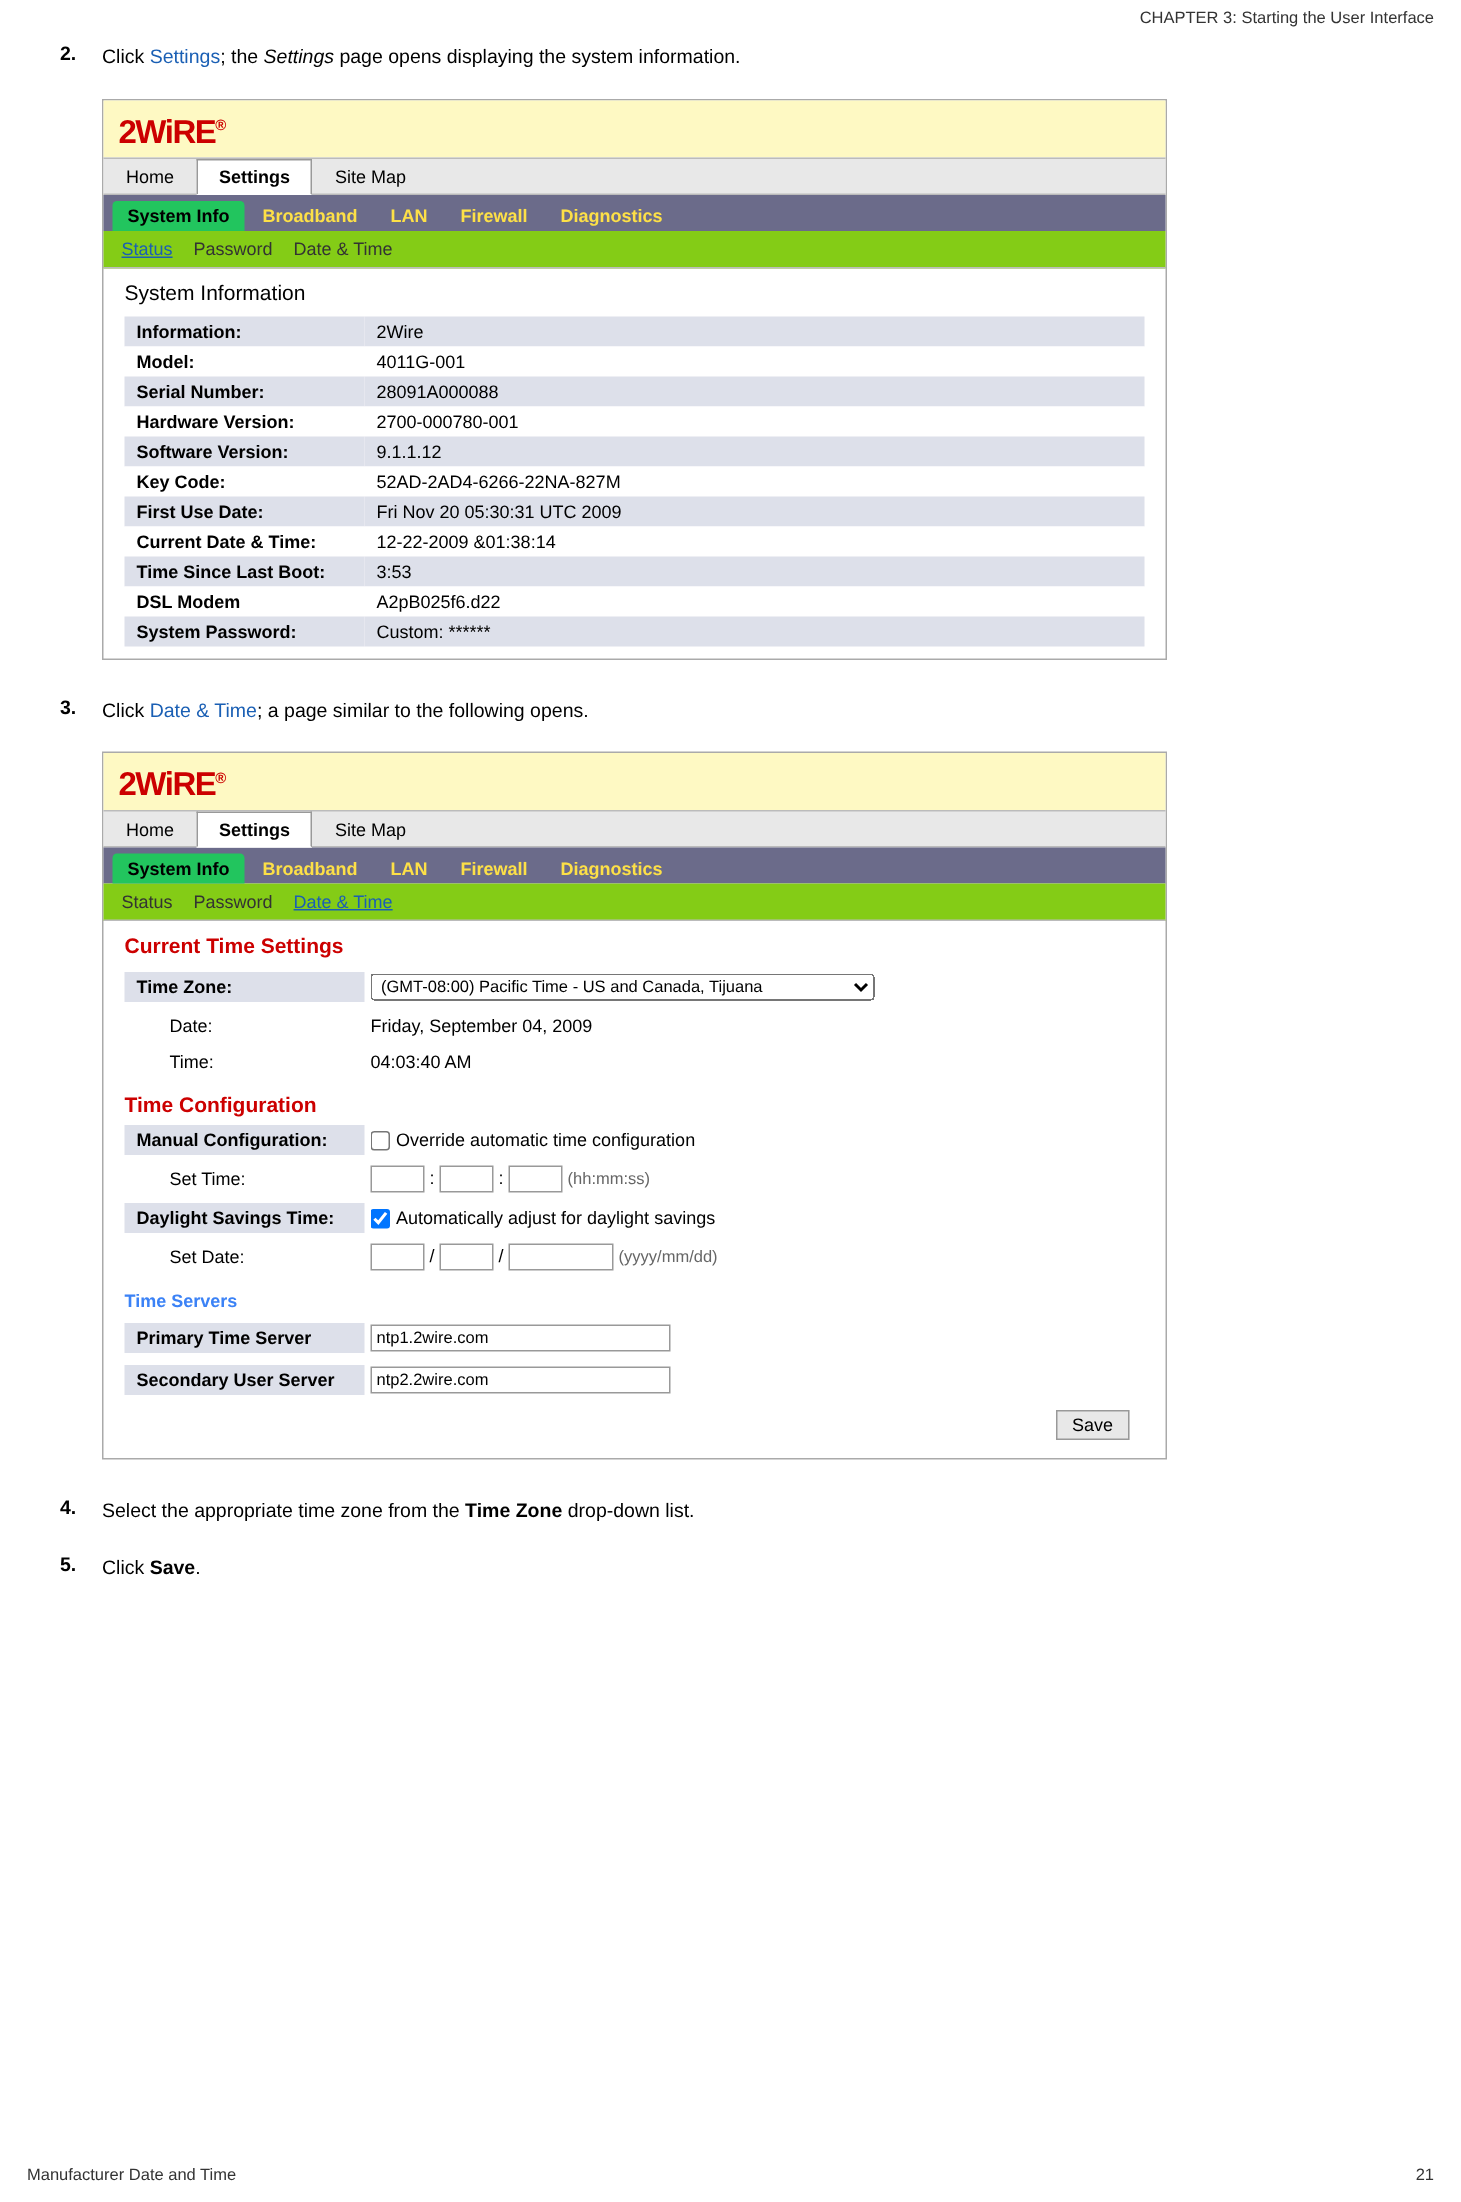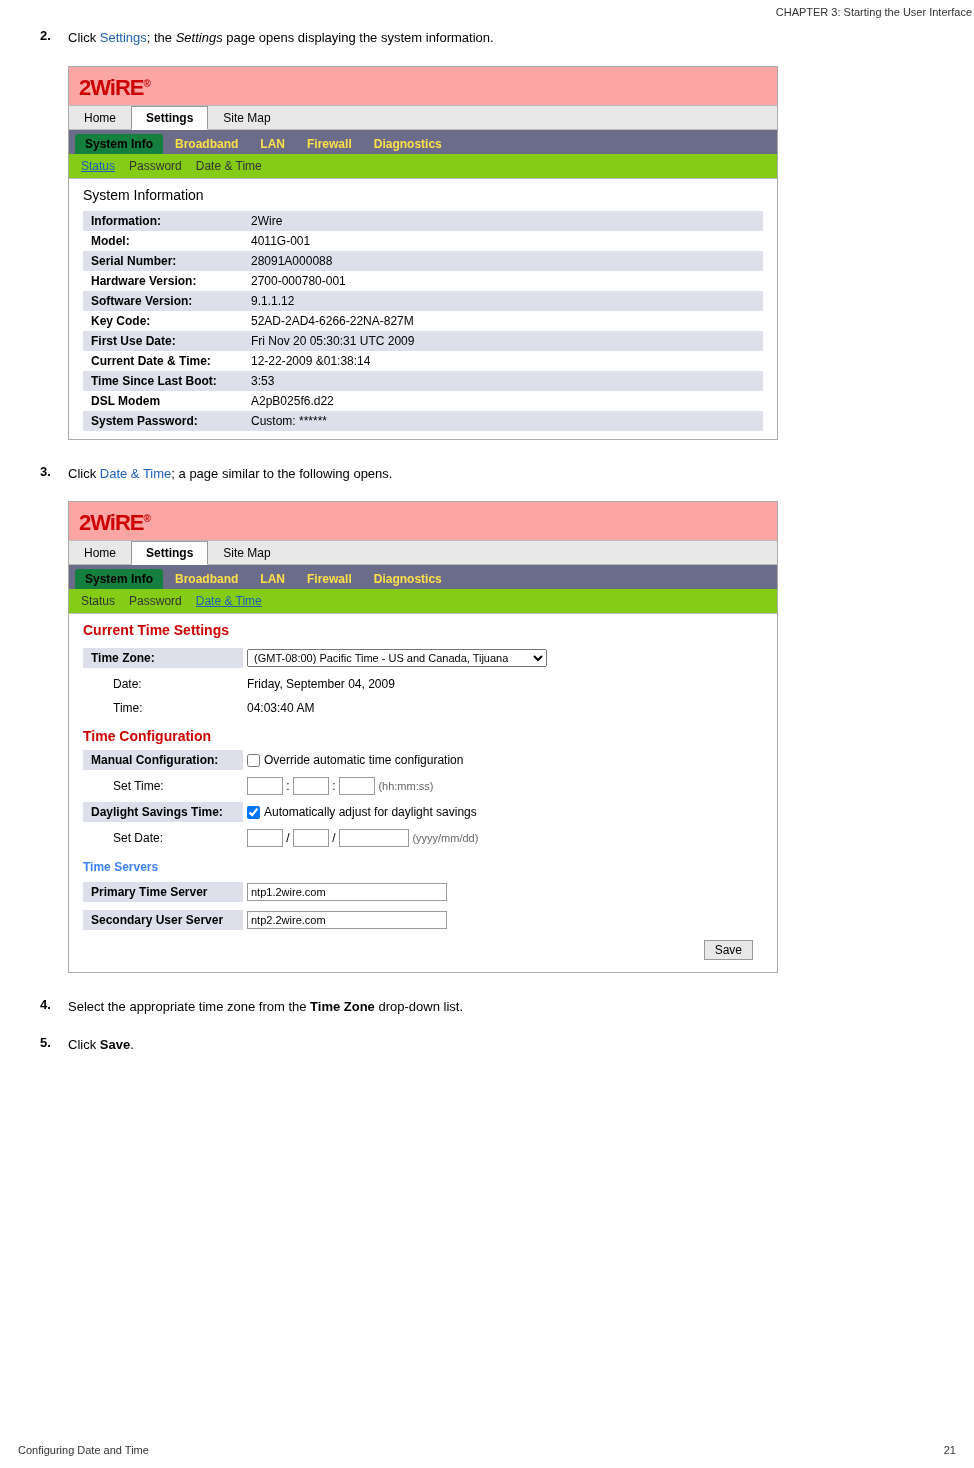--- a/index.html
+++ b/index.html
@@ -15,7 +15,7 @@
     .page-header {
       position: absolute;
       top: 6px;
-      right: 2px;
+      right: 18px;
       font-size: 11px;
       color: #333;
     }

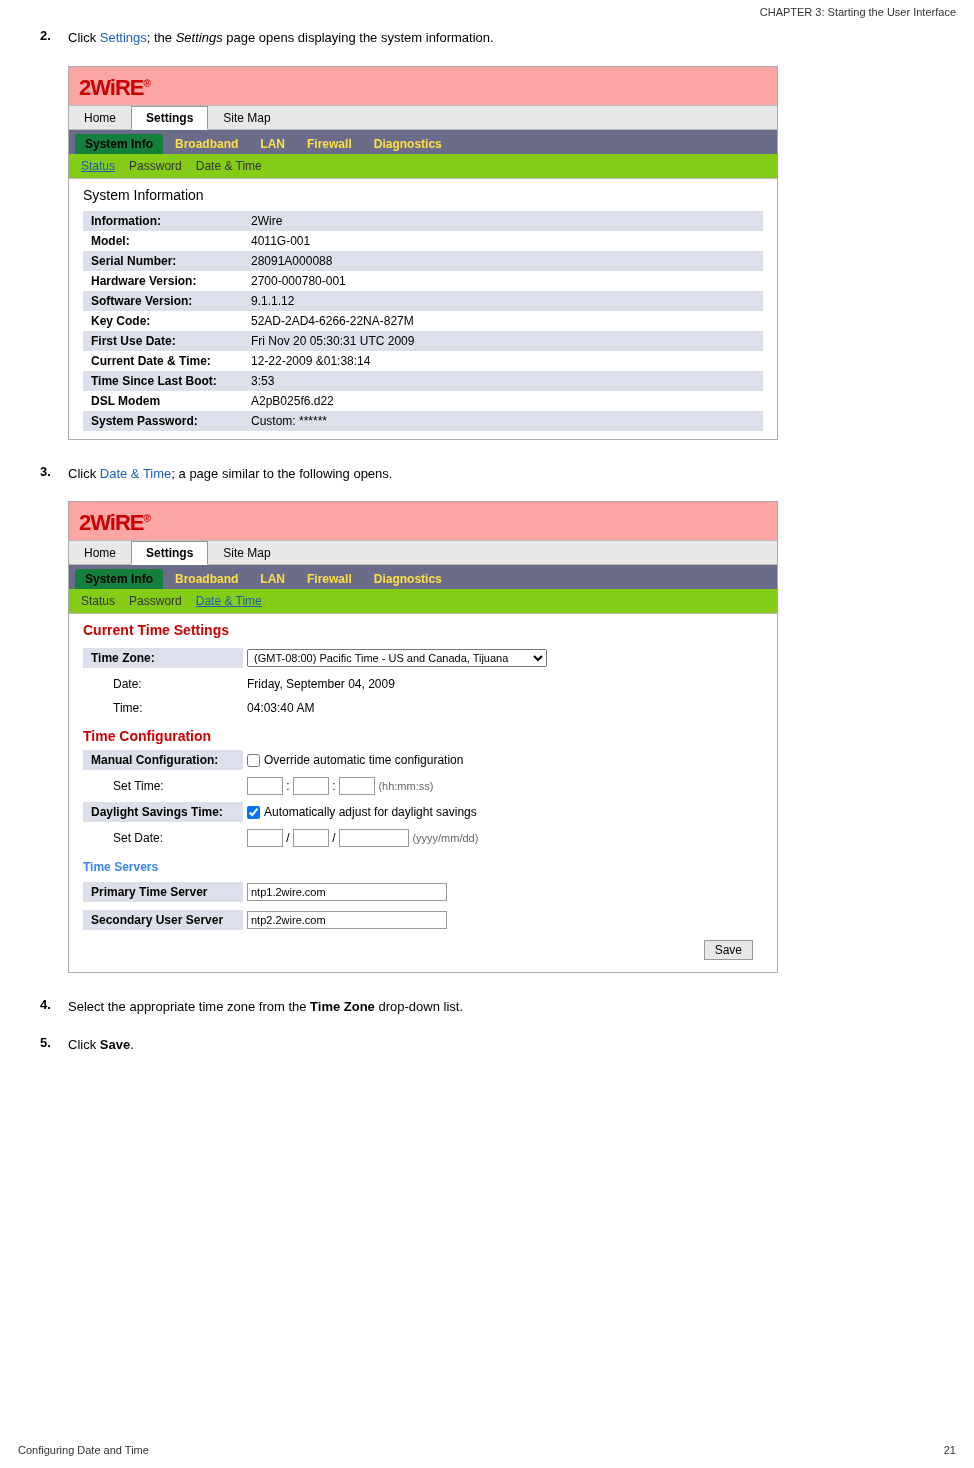--- a/index.html
+++ b/index.html
@@ -62,7 +62,7 @@
     
     .logo-bar {
       padding: 8px 10px 4px 10px;
-      background: #fca5a5;
+      background: #fef9c3;
     }
     .logo-2wire {
       font-size: 22px;

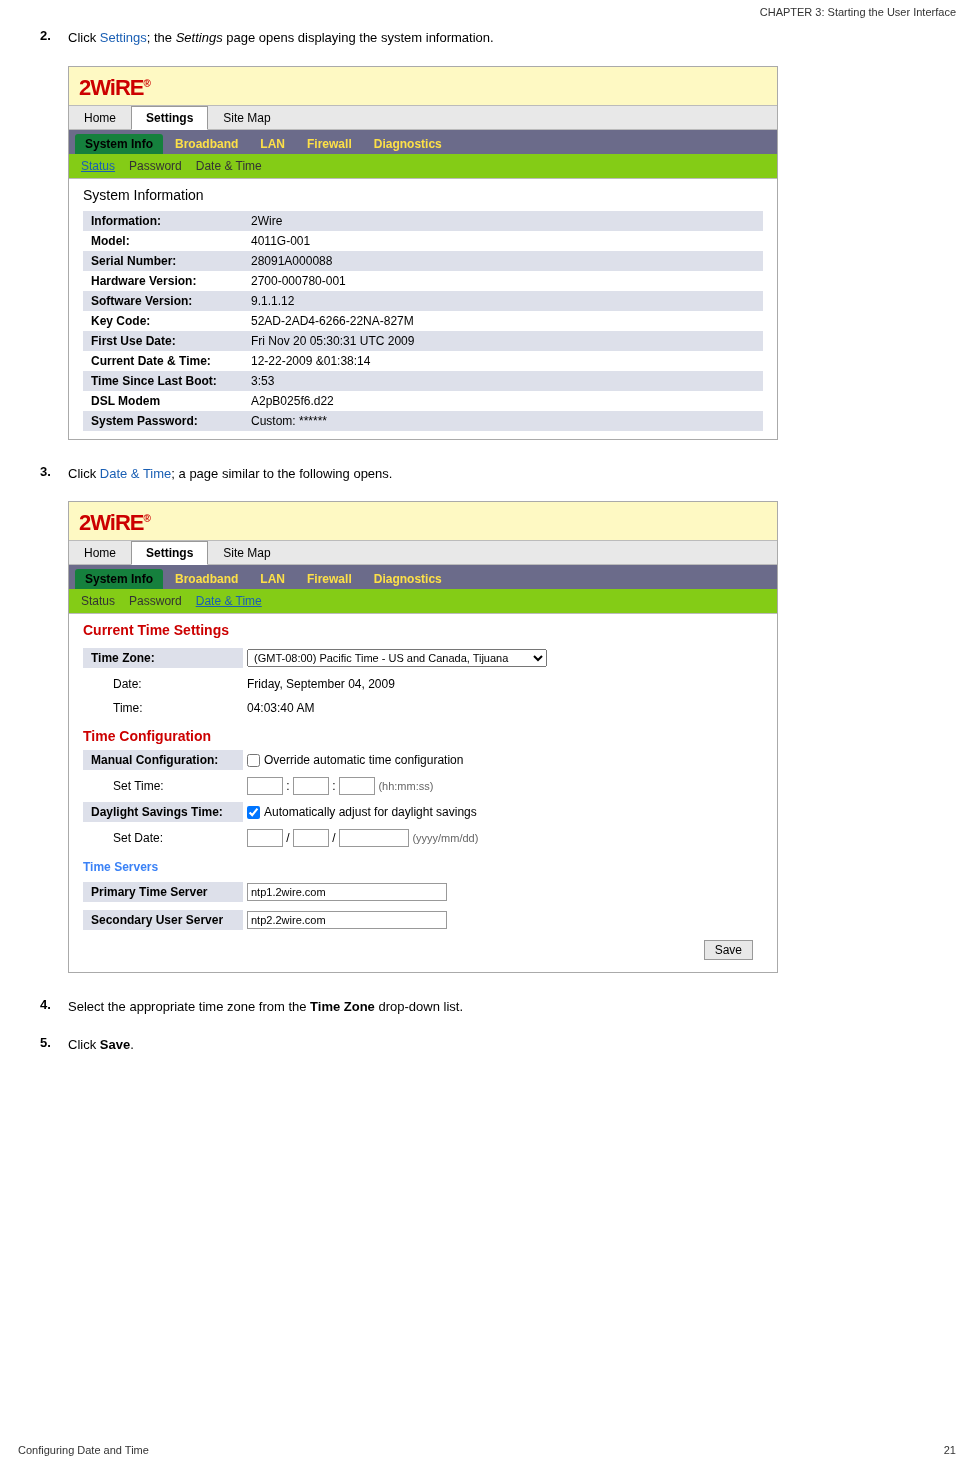--- a/index.html
+++ b/index.html
@@ -109,7 +109,7 @@
       font-weight: bold;
     }
     .tab-item.active {
-      background: #15803d;
+      background: #22c55e;
       color: #000;
       border-radius: 3px 3px 0 0;
     }

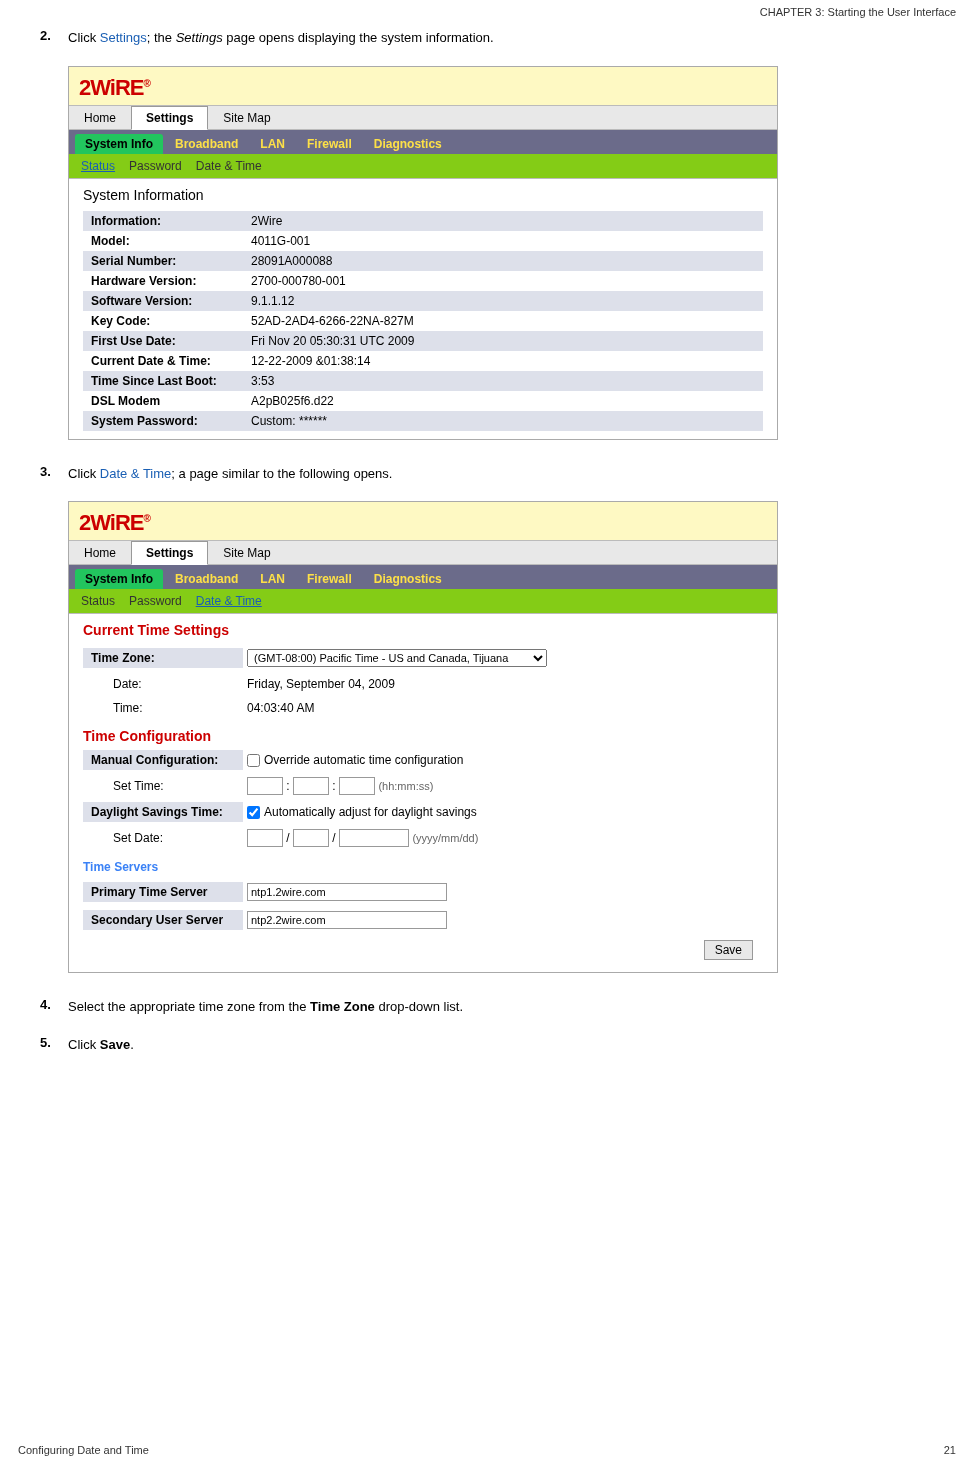--- a/index.html
+++ b/index.html
@@ -205,7 +205,7 @@
       padding-left: 30px;
     }
     .tz-select {
-      width: 300px;
+      width: 336px;
       font-size: 11px;
       padding: 1px 2px;
     }

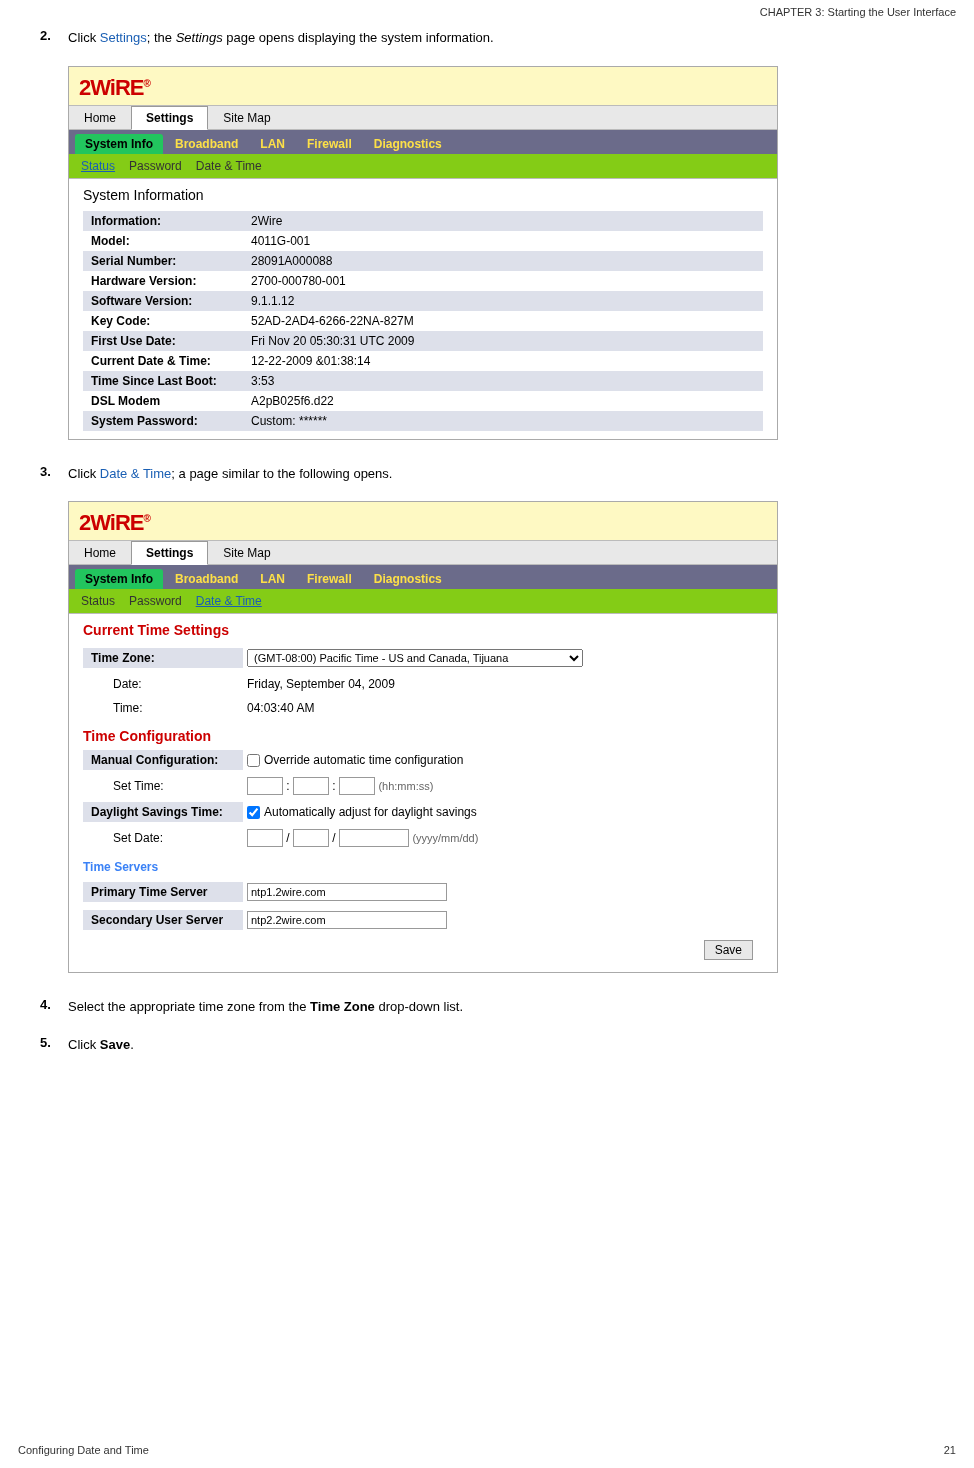--- a/index.html
+++ b/index.html
@@ -484,7 +484,7 @@
 </div>
 
 <div class="page-footer">
-  <span>Configuring Date and Time</span>
+  <span>Manufacturer Date and Time</span>
   <span>21</span>
 </div>
 

